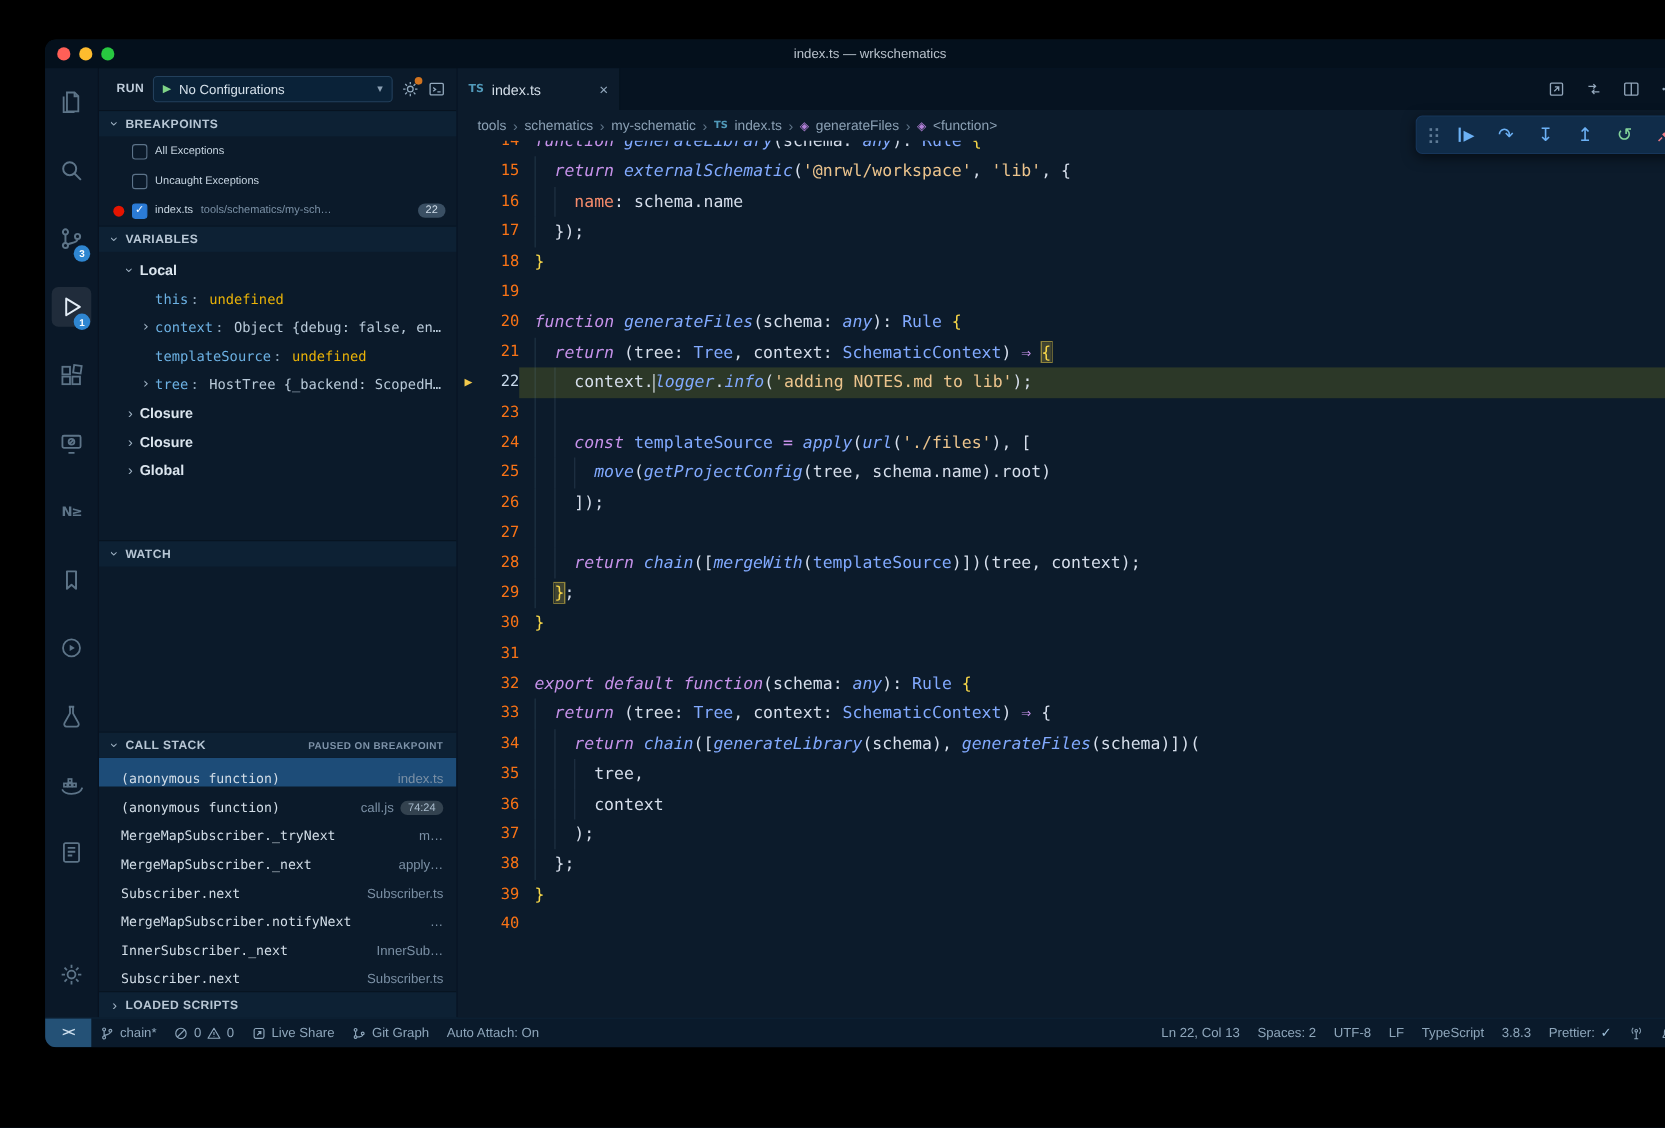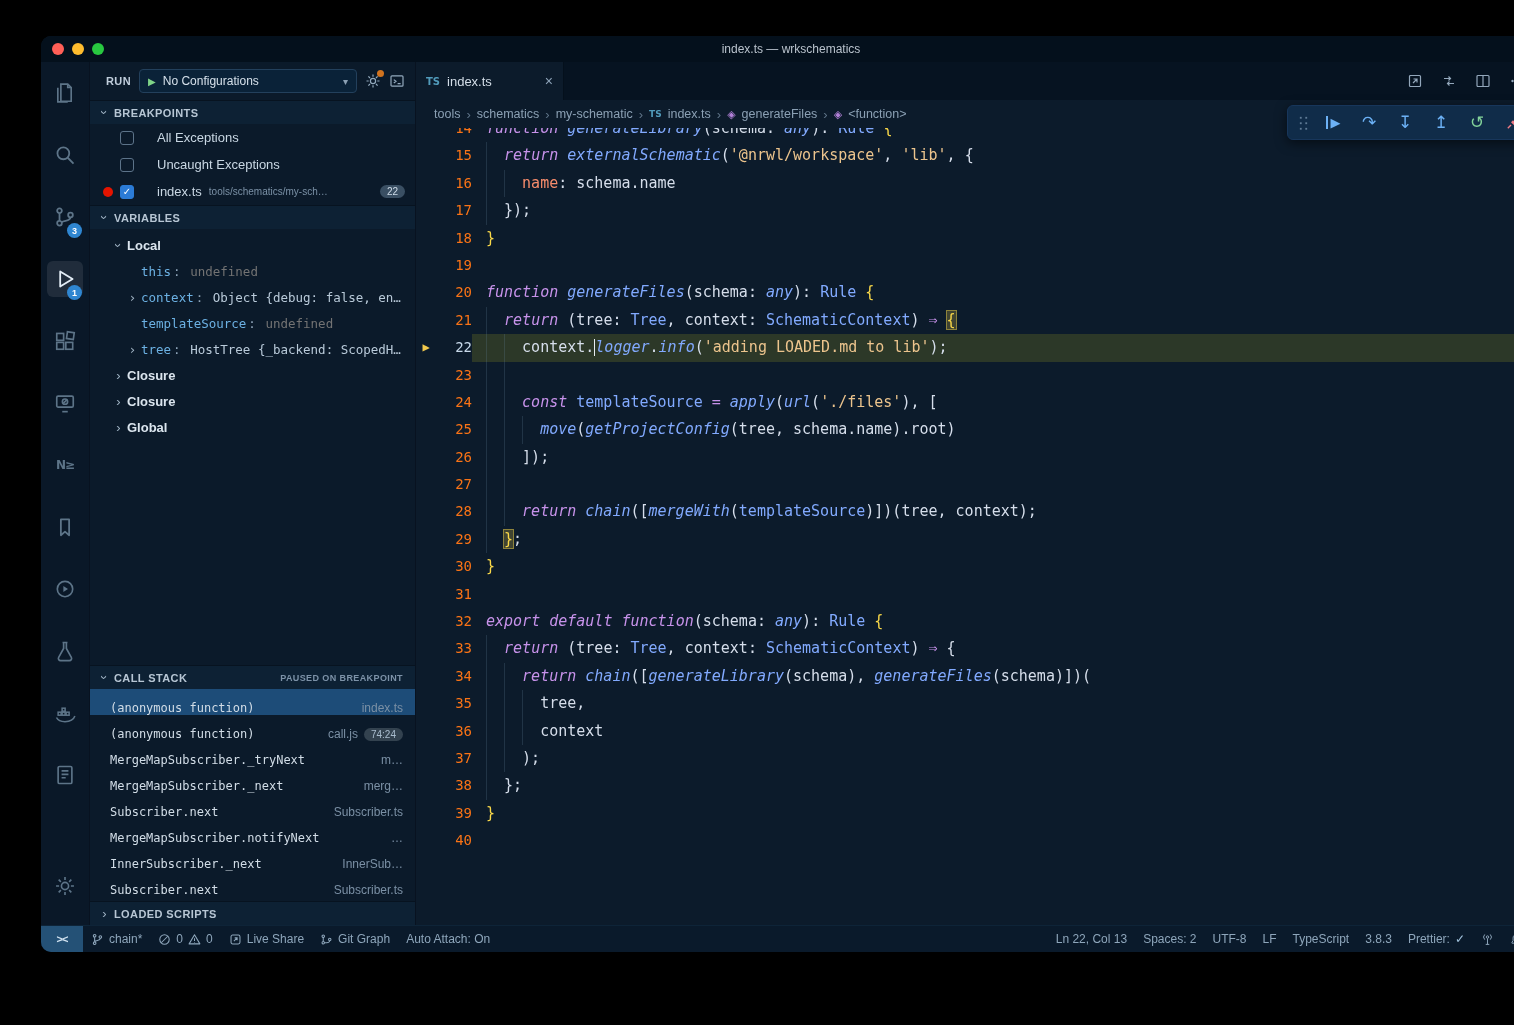--- a/index.html
+++ b/index.html
@@ -63,7 +63,7 @@
   .bp-check { width:14px; height:14px; flex:0 0 14px; border:1px solid #5c7389; border-radius:3px;
               font-size:10px; line-height:12px; text-align:center; color:#fff; cursor:pointer; }
   .bp-check.checked { background:#2b7bd6; border-color:#2b7bd6; }
-  .bp-label { font-size:13px; color:#c9d7e3; white-space:nowrap;margin-left:16px; }
+  .bp-label { font-size:10px; color:#c9d7e3; white-space:nowrap; }
   .bp-path { flex:1; font-size:10px; color:#7b91a6; white-space:nowrap; overflow:hidden; text-overflow:ellipsis; }
   .pill { background:#3a4f63; color:#cfdce8; font-size:10px; border-radius:8px; padding:1px 7px; }
   .pill.dark { background:#33424f; color:#a9bccd; }

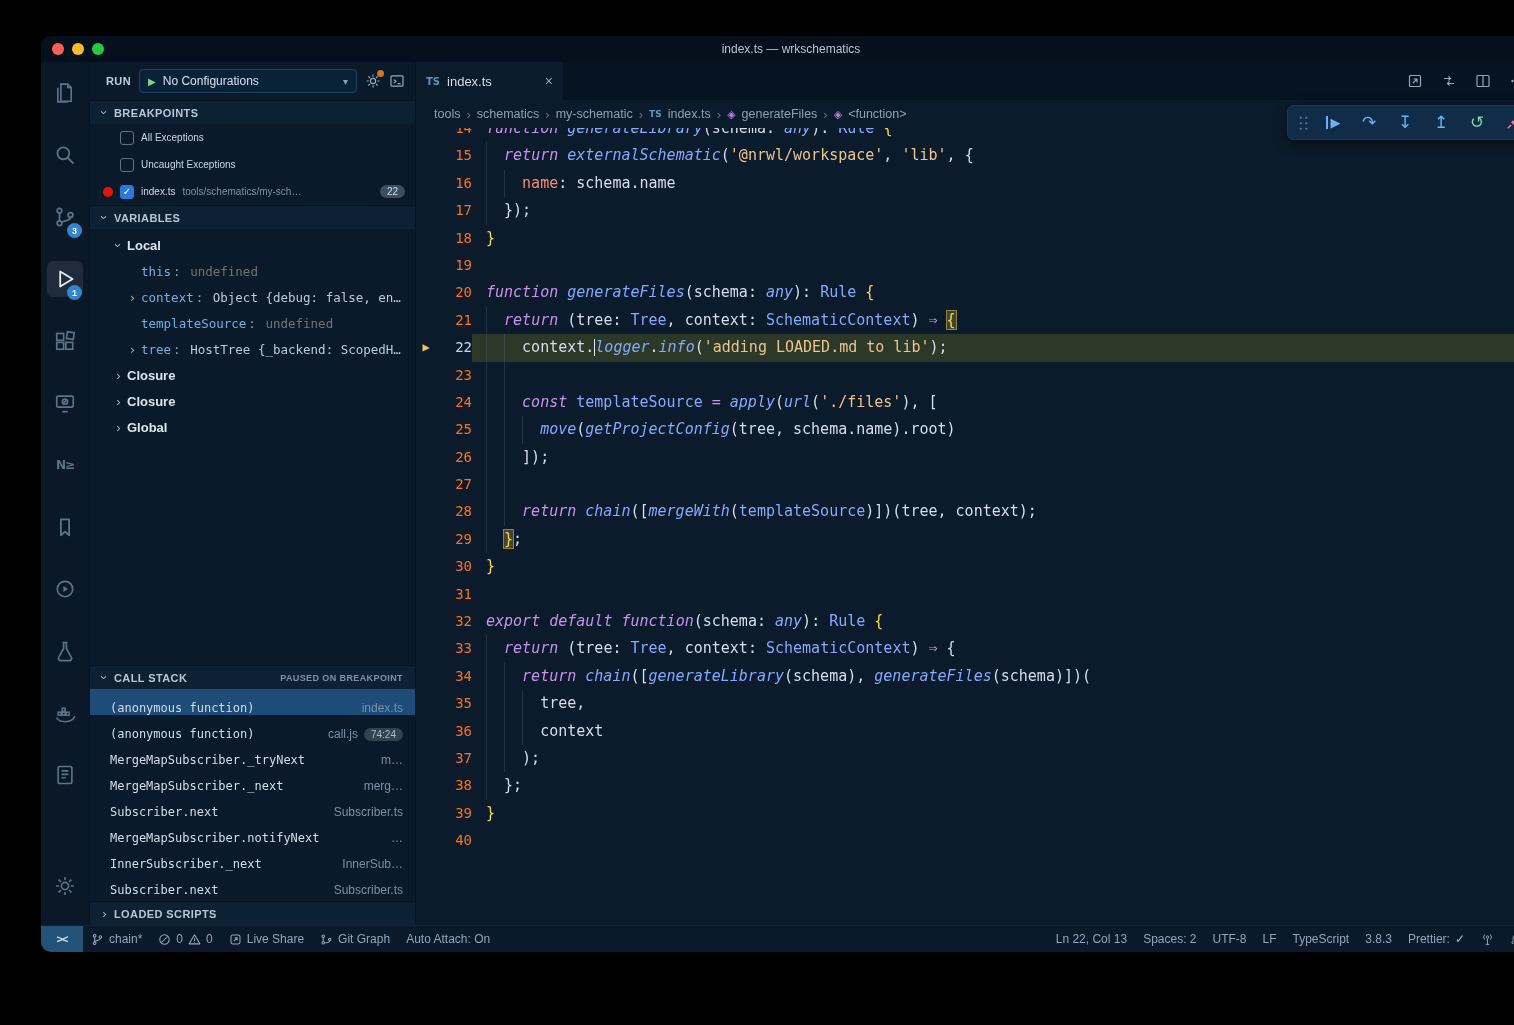--- a/index.html
+++ b/index.html
@@ -76,7 +76,7 @@
   .var-name { color:#6cb1e3; }
   .var-colon { color:#8ea4b8; }
   .var-value { color:#b9cad9; overflow:hidden; text-overflow:ellipsis; }
-  .var-value.undef { color:#737373; }
+  .var-value.undef { color:#eab308; }
 
   .watch-body { flex:1 1 auto; min-height:0; }
 

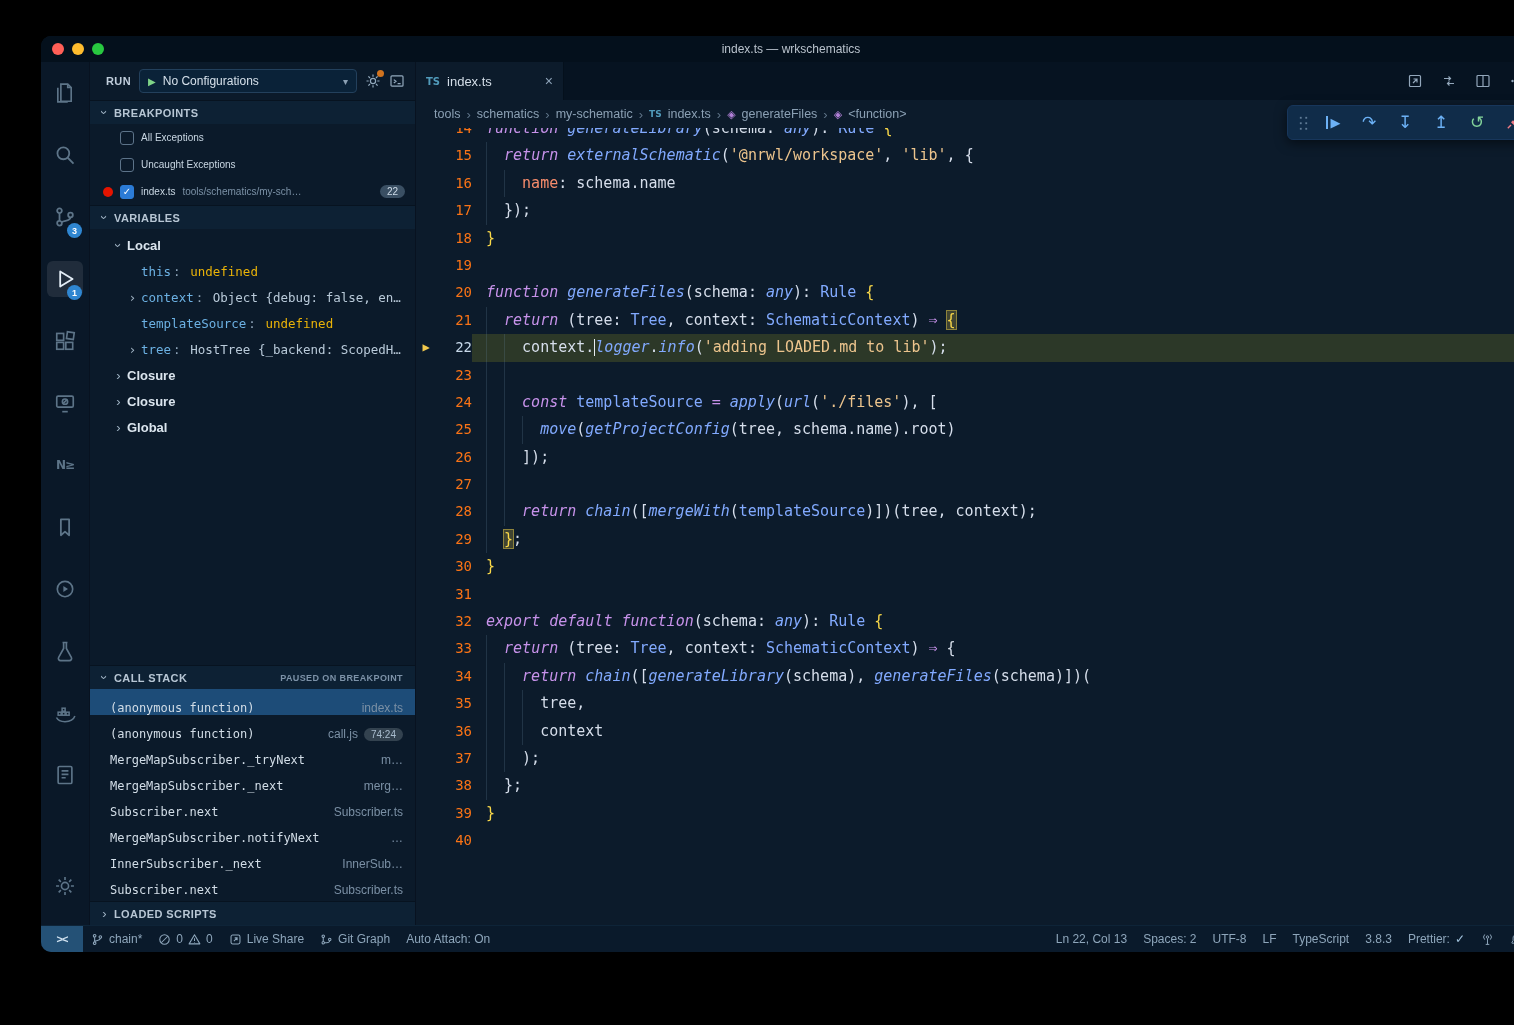--- a/index.html
+++ b/index.html
@@ -533,7 +533,7 @@
                   <span class="dbg-arrow">▶</span>
                 </span>
                 <span class="lnum">22</span>
-                <span class="ltext"><span class="ig"></span><span class="ig"></span><span class="tk-v">context</span><span class="tk-p">.</span><span class="caret"></span><span class="tk-f">logger</span><span class="tk-p">.</span><span class="tk-f">info</span><span class="tk-p">(</span><span class="tk-s">'adding LOADED.md to lib'</span><span class="tk-p">);</span></span>
+                <span class="ltext"><span class="ig"></span><span class="ig"></span><span class="tk-v">context</span><span class="tk-p">.</span><span class="caret"></span><span class="tk-f">logger</span><span class="tk-p">.</span><span class="tk-f">info</span><span class="tk-p">(</span><span class="tk-s">'adding NOTES.md to lib'</span><span class="tk-p">);</span></span>
               </div>
               <div class="cl">
                 <span class="margin"></span>

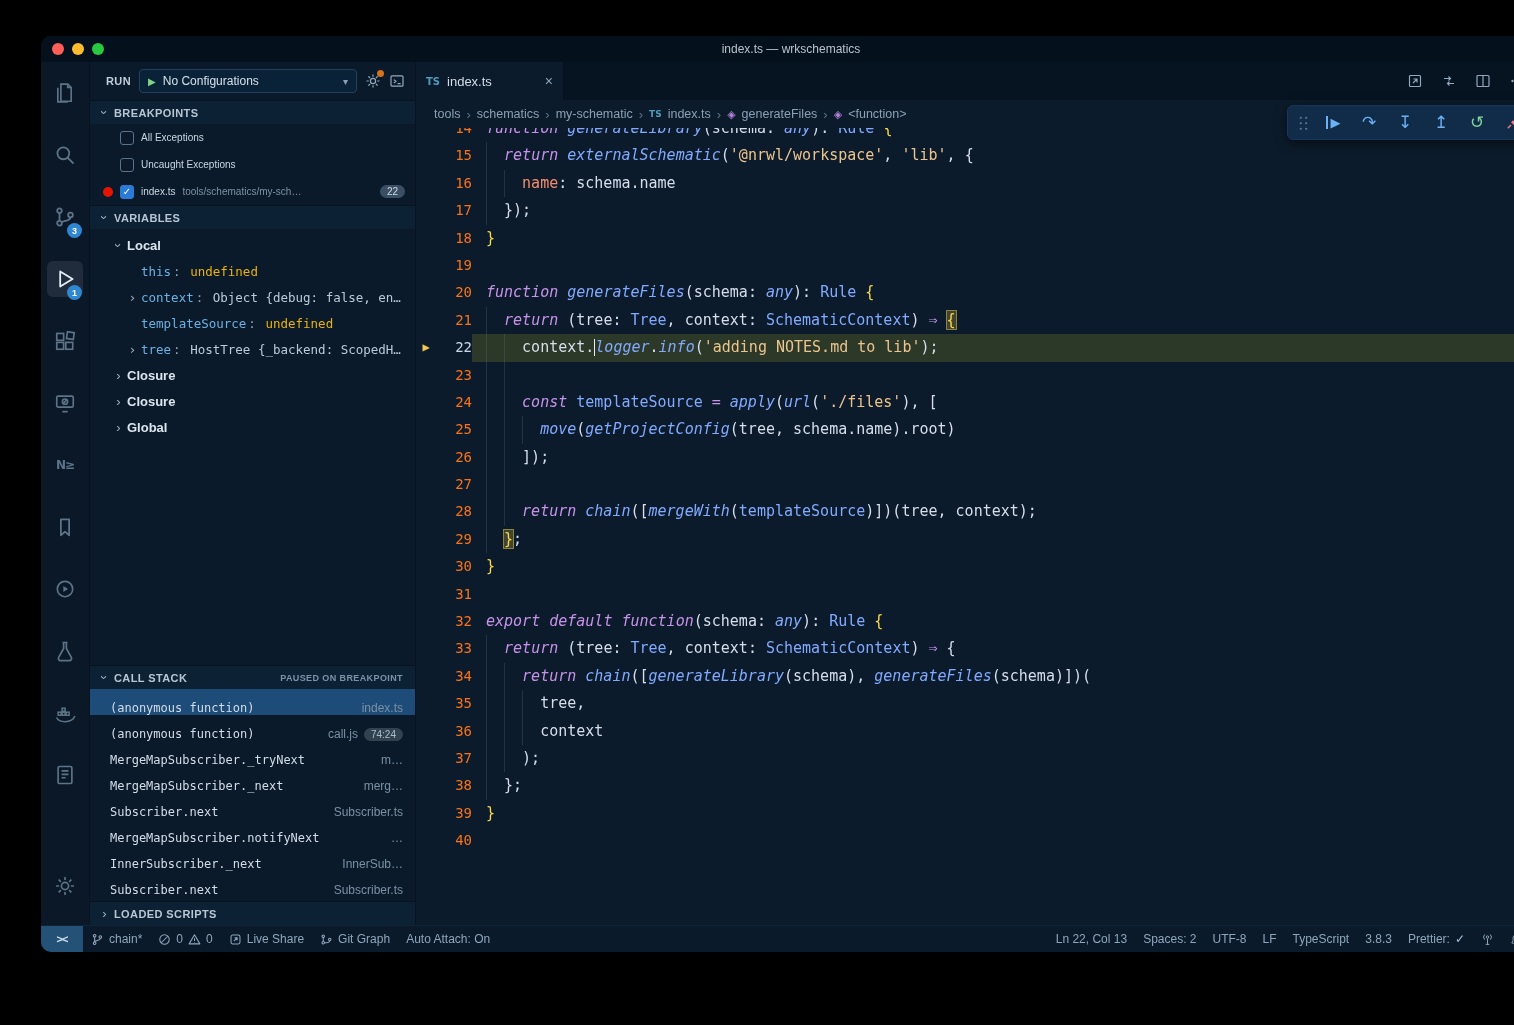--- a/index.html
+++ b/index.html
@@ -377,6 +377,10 @@
             </div>
           </div>
 
+      <div class="sec-h">
+        <span class="chev open">›</span>
+        <span>WATCH</span>
+      </div>
       <div class="watch-body"></div>
 
       <div class="sec-h">

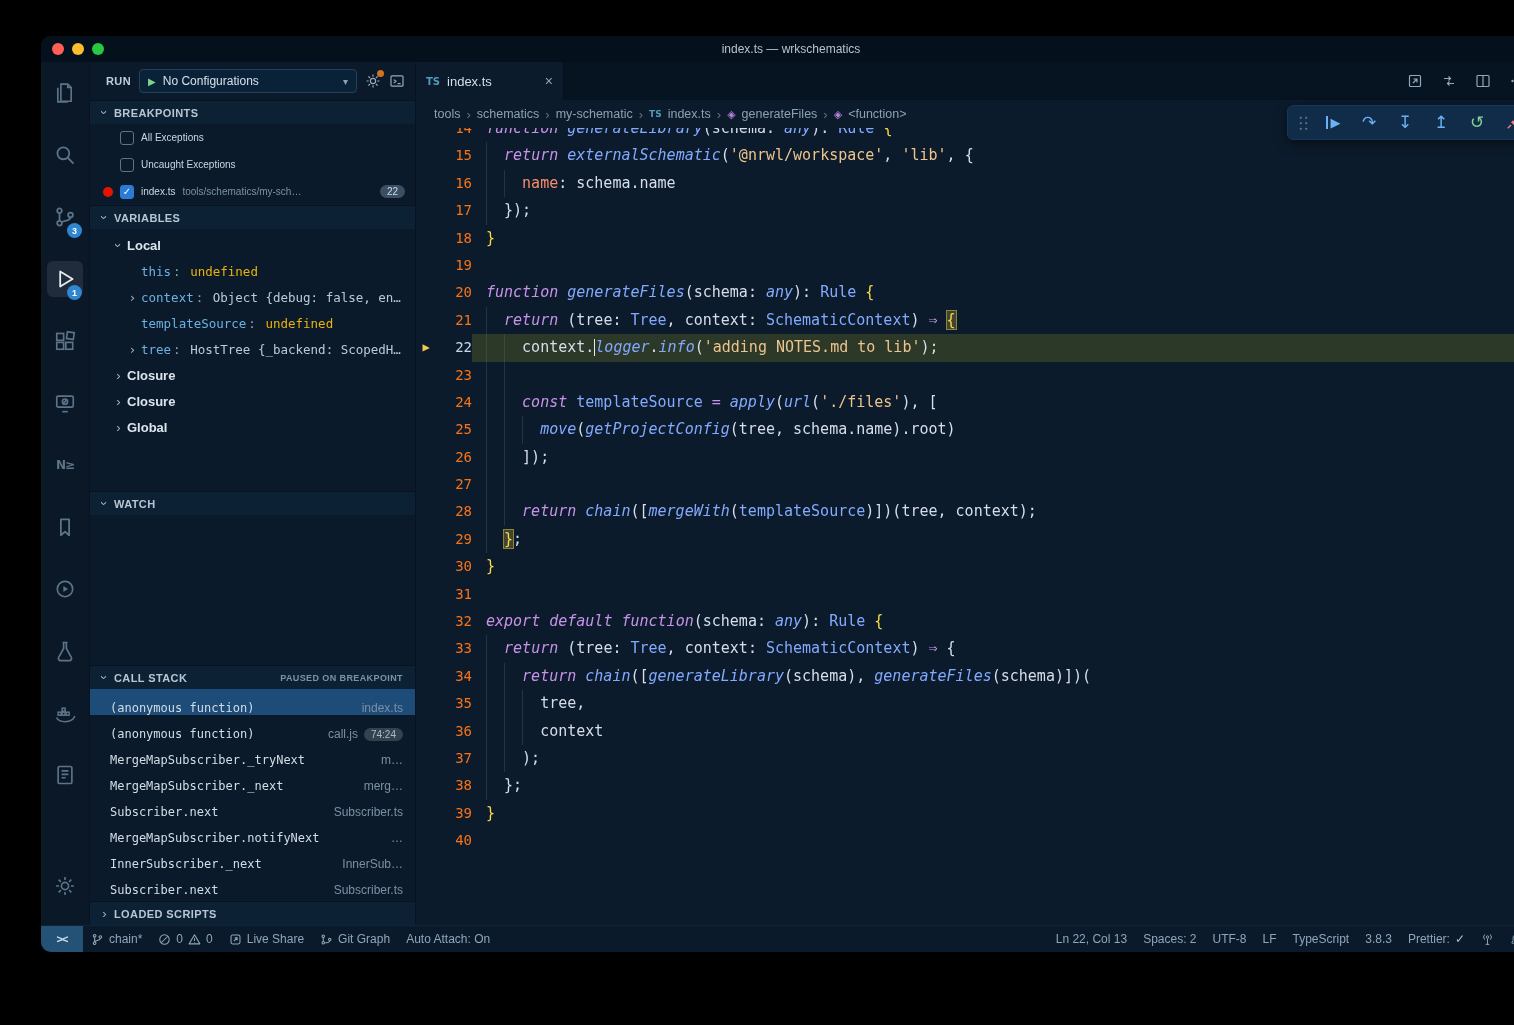--- a/index.html
+++ b/index.html
@@ -411,7 +411,7 @@
             <div class="cs-row">
               <span class="cs-name">MergeMapSubscriber._next</span>
               <span class="cs-right">
-                <span class="cs-loc">merg…</span>
+                <span class="cs-loc">apply…</span>
               </span>
             </div>
             <div class="cs-row">

